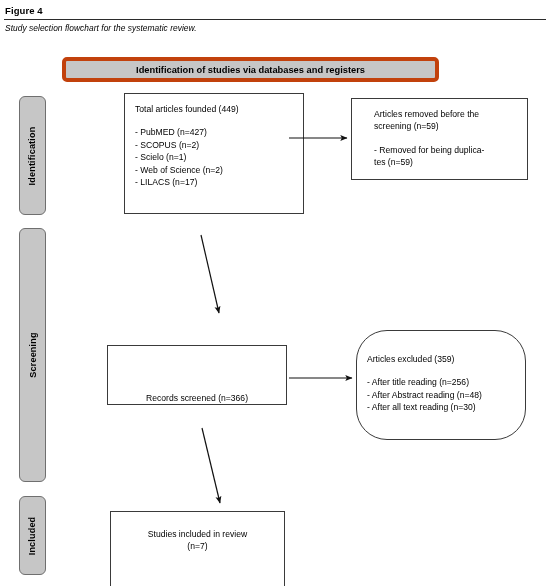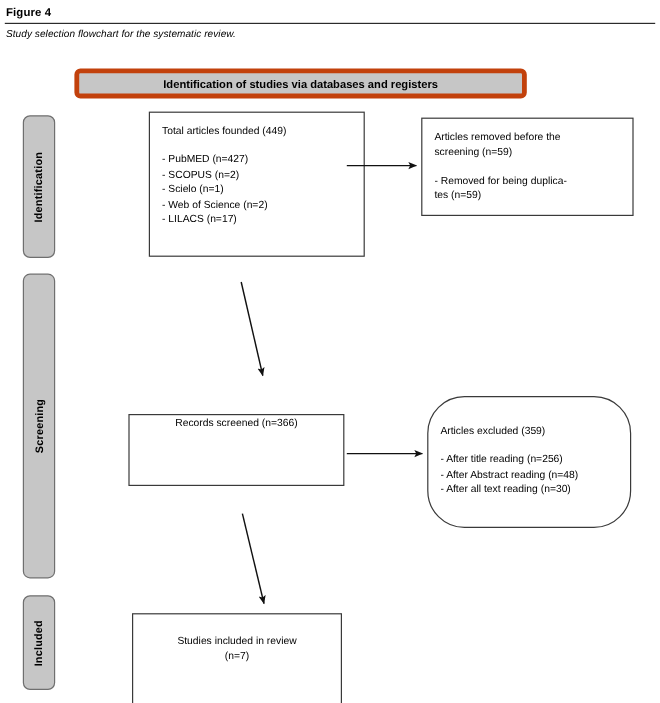--- a/index.html
+++ b/index.html
@@ -108,7 +108,7 @@
   .box-list div { white-space: nowrap; }
 
   #box-total    { left: 124px; top: 93px;  width: 180px; height: 121px; }
-  #box-removed  { left: 351px; top: 98px;  width: 177px; height: 82px;  }
+  #box-removed  { left: 351px; top: 98px;  width: 177px; height: 82px; padding-left: 12px;  }
   #box-screened { left: 107px; top: 345px; width: 180px; height: 60px;  }
   #box-excluded { left: 356px; top: 330px; width: 170px; height: 110px; border-radius: 31px; }
   #box-included { left: 110px; top: 511px; width: 175px; height: 81px;  }

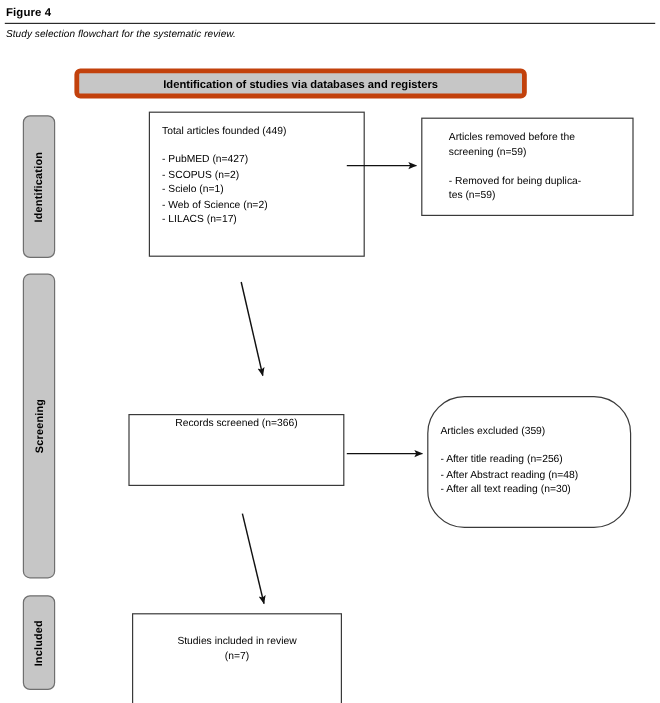--- a/index.html
+++ b/index.html
@@ -117,7 +117,7 @@
     display: flex;
     flex-direction: column;
     align-items: center;
-    justify-content: flex-start;
+    justify-content: flex-end;
     height: 100%;
     text-align: center;
   }

